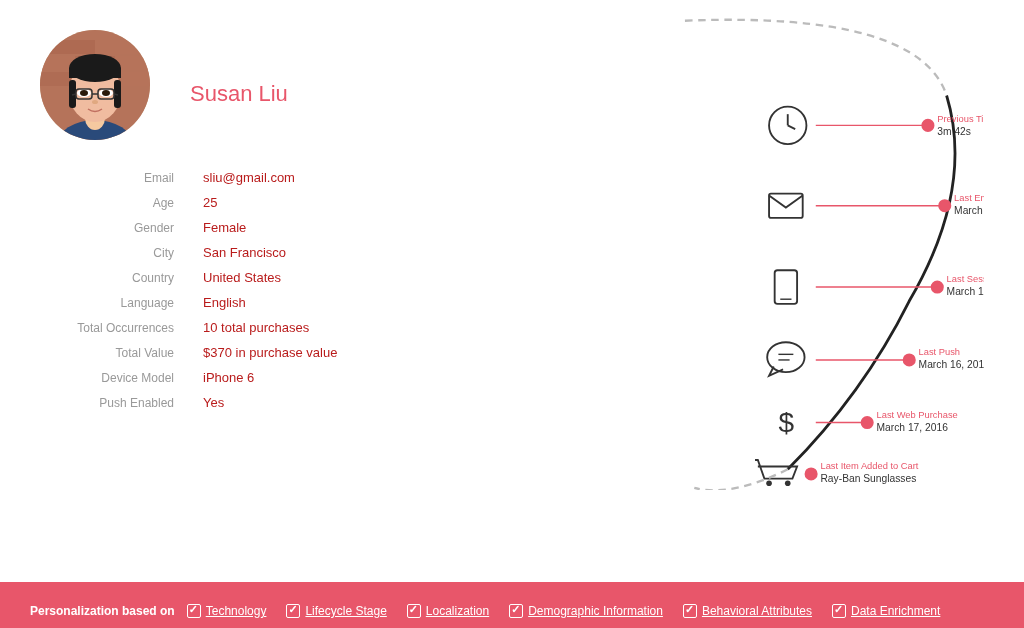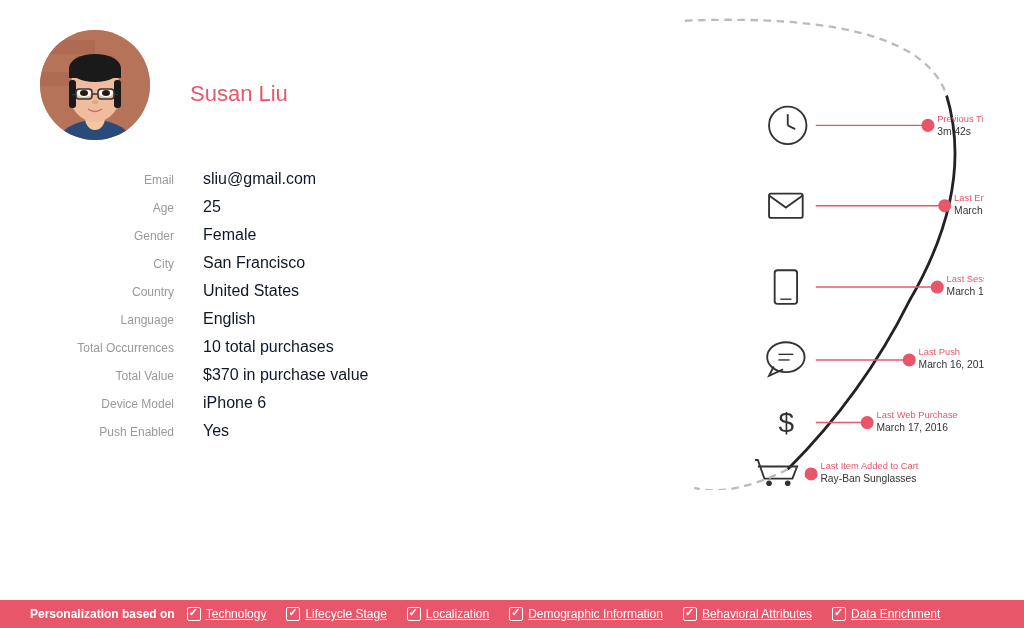--- a/index.html
+++ b/index.html
@@ -102,8 +102,8 @@
     }
 
     .detail-value {
-      color: #0f172a;
-      font-size: 16px;
+      color: #b91c1c;
+      font-size: 13px;
       font-weight: 500;
     }
 

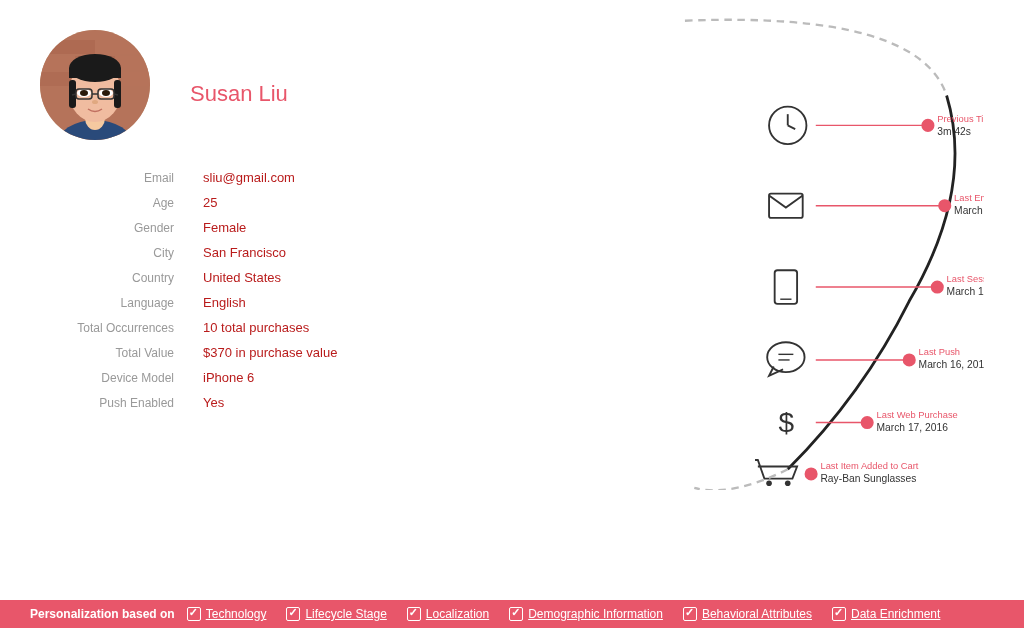--- a/index.html
+++ b/index.html
@@ -128,11 +128,11 @@
       color: #fff;
       padding: 10px 30px;
       display: flex;
-      align-items: center;
+      align-items: flex-end;
       font-size: 12px;
       gap: 0;
       flex-shrink: 0;
-      height: 28px;
+      height: 46px;
     }
 
     .bottom-bar-label {

